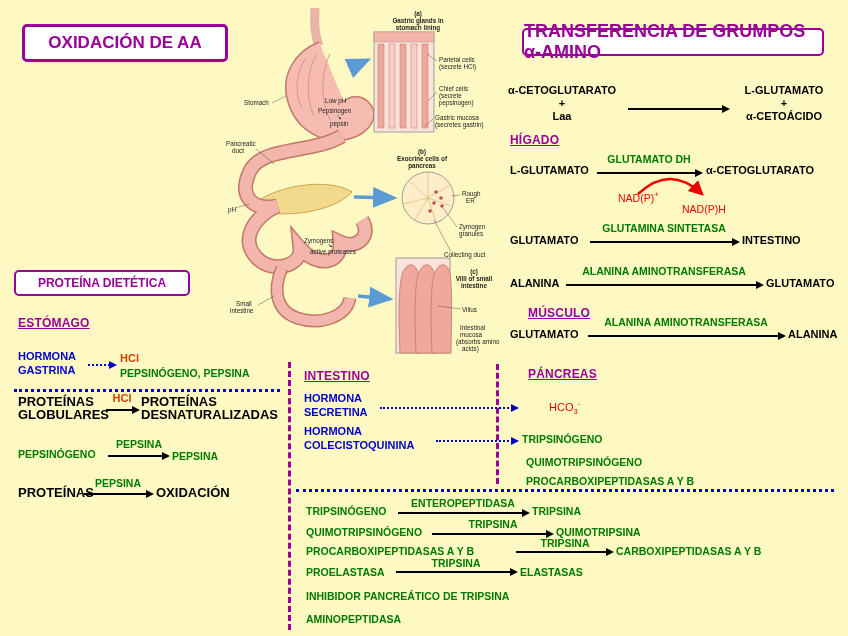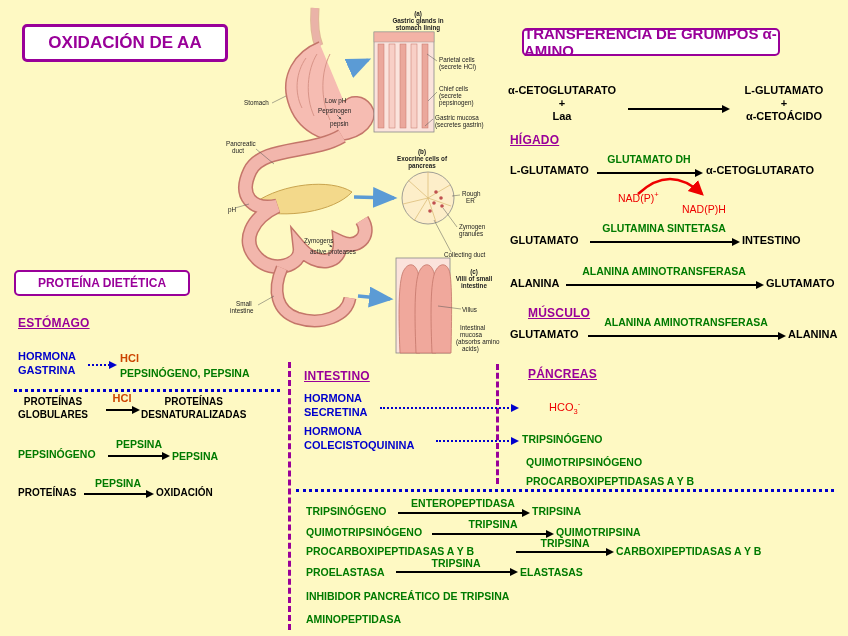--- a/index.html
+++ b/index.html
@@ -38,7 +38,7 @@
   <div class="abs pbox" style="left:22px;top:24px;width:206px;height:38px;font-size:17px">
     <span>OXIDACIÓN DE AA</span>
   </div>
-  <div class="abs pbox" style="left:522px;top:28px;width:258px;height:28px;font-size:15px;border-width:2.5px">
+  <div class="abs pbox" style="left:522px;top:28px;width:302px;height:28px;font-size:18px;border-width:2.5px">
     <span>TRANSFERENCIA DE GRUMPOS α-AMINO</span>
   </div>
 

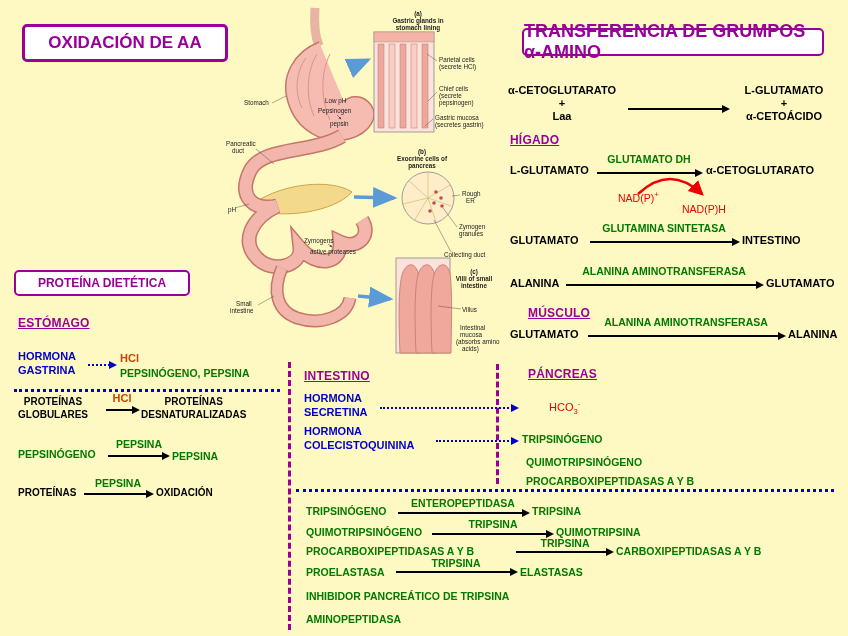--- a/index.html
+++ b/index.html
@@ -8,7 +8,7 @@
   #canvas { position:relative; width:848px; height:636px; background:#fef9c3; overflow:hidden; }
   .abs { position:absolute; }
   .blk { color:#000; font-weight:bold; font-size:11px; line-height:13px; }
-  .sm  { font-size:10px; line-height:12.5px;text-align:center; }
+  .sm  { font-size:13px; line-height:12.5px; }
   .grn { color:#007a00; font-weight:bold; font-size:10.5px; line-height:12px; }
   .blu { color:#0000cc; font-weight:bold; font-size:11px; line-height:14px; }
   .red { color:#ee0000; font-weight:normal; font-size:10.5px; }

